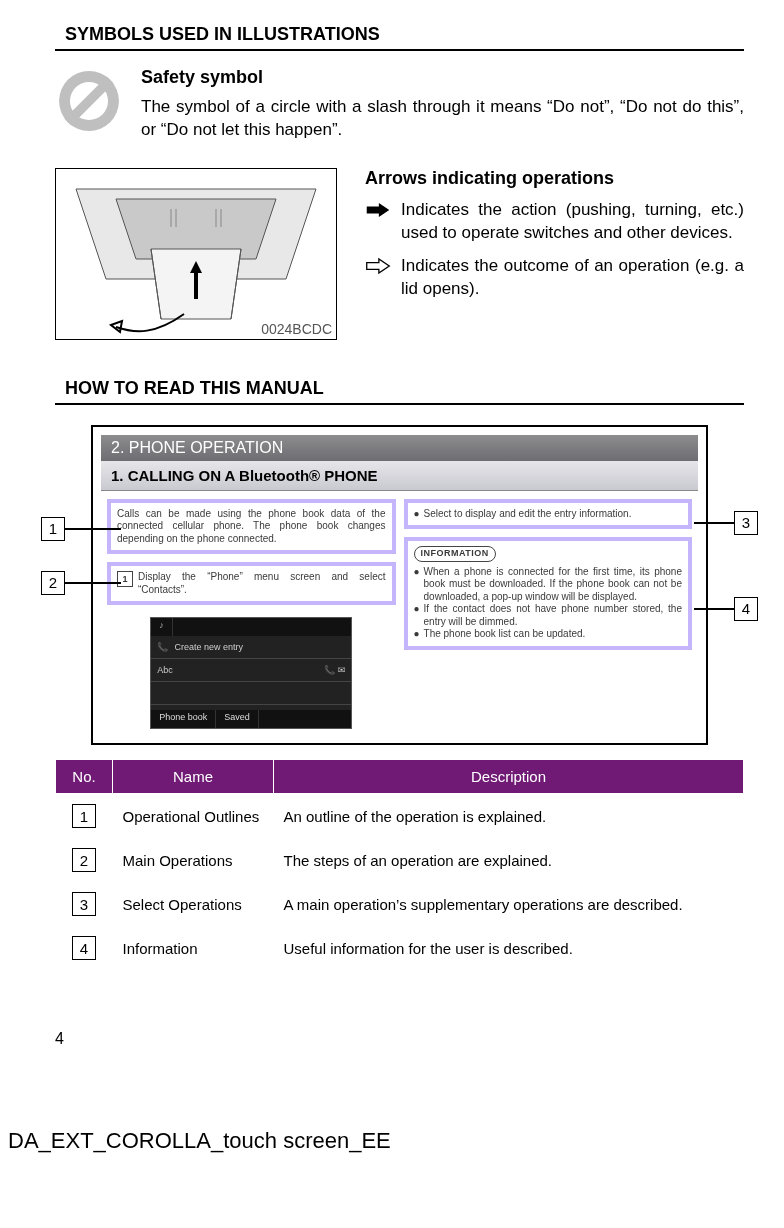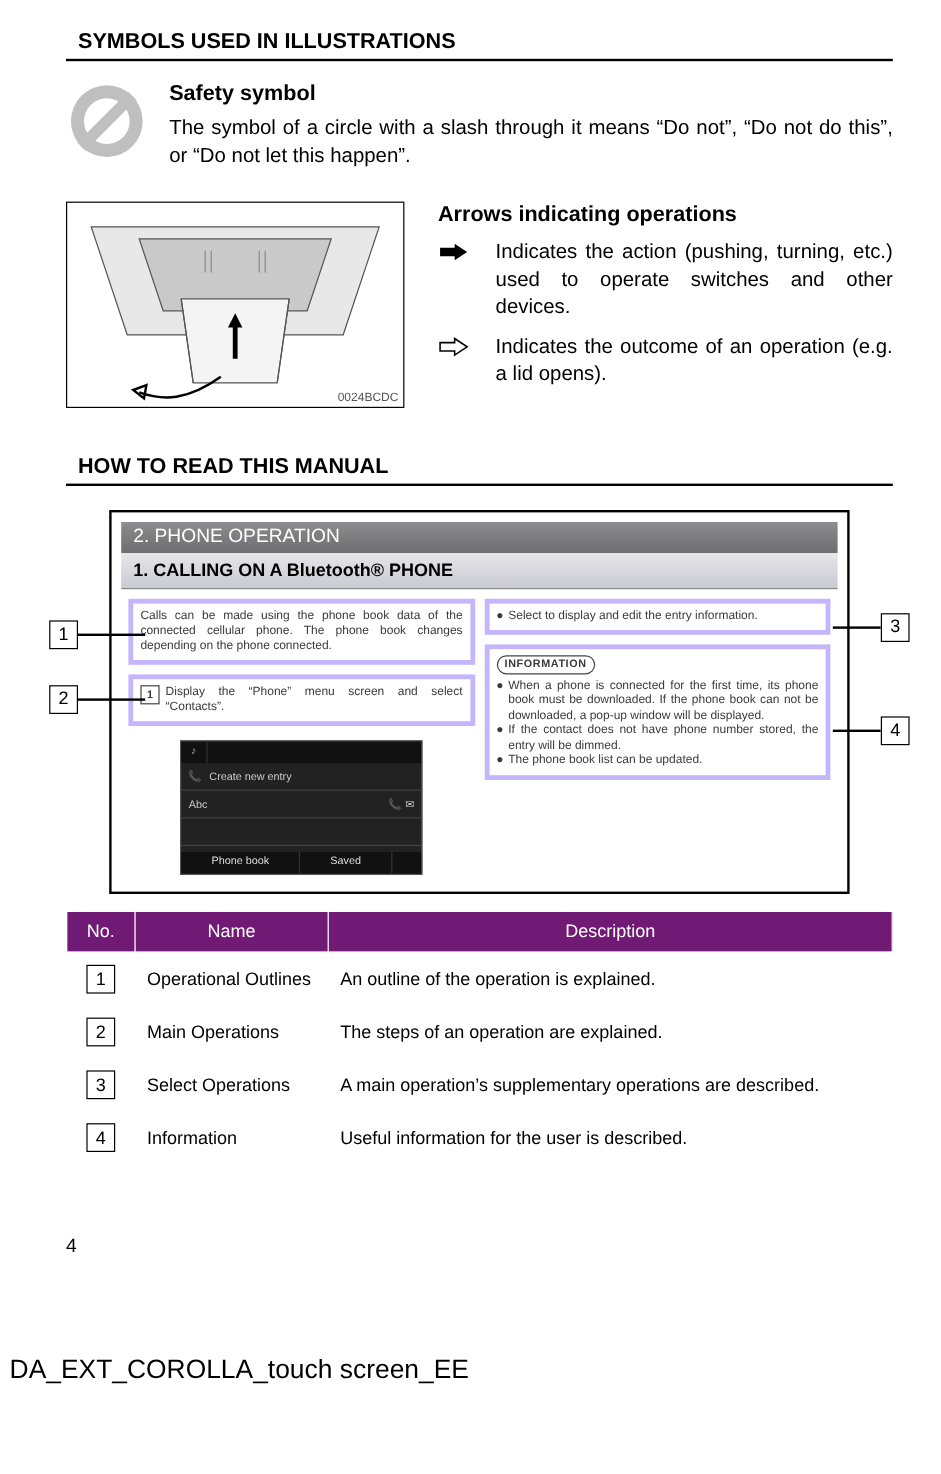--- a/index.html
+++ b/index.html
@@ -78,7 +78,7 @@
   }
   .arrow-item {
     display: flex;
-    gap: 20px;
+    gap: 8px;
     margin-bottom: 10px;
   }
   .arrow-item .glyph {

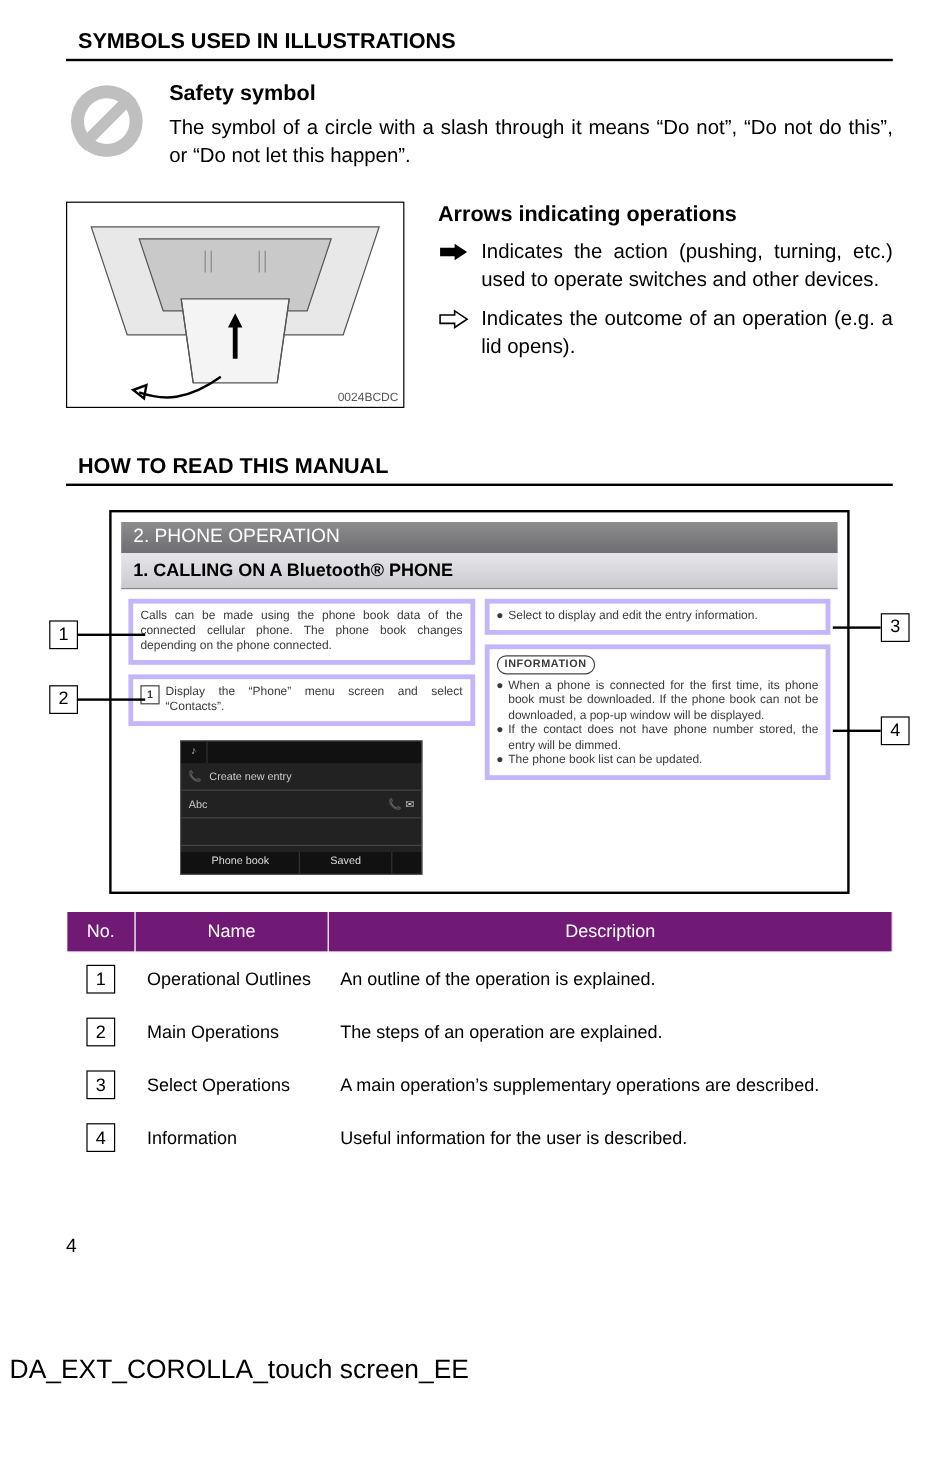--- a/index.html
+++ b/index.html
@@ -67,7 +67,7 @@
   .console-caption {
     position: absolute;
     right: 4px; bottom: 2px;
-    font-size: 10px;
+    font-size: 14px;
     color: #555;
   }
   .arrows-text { flex:1; }

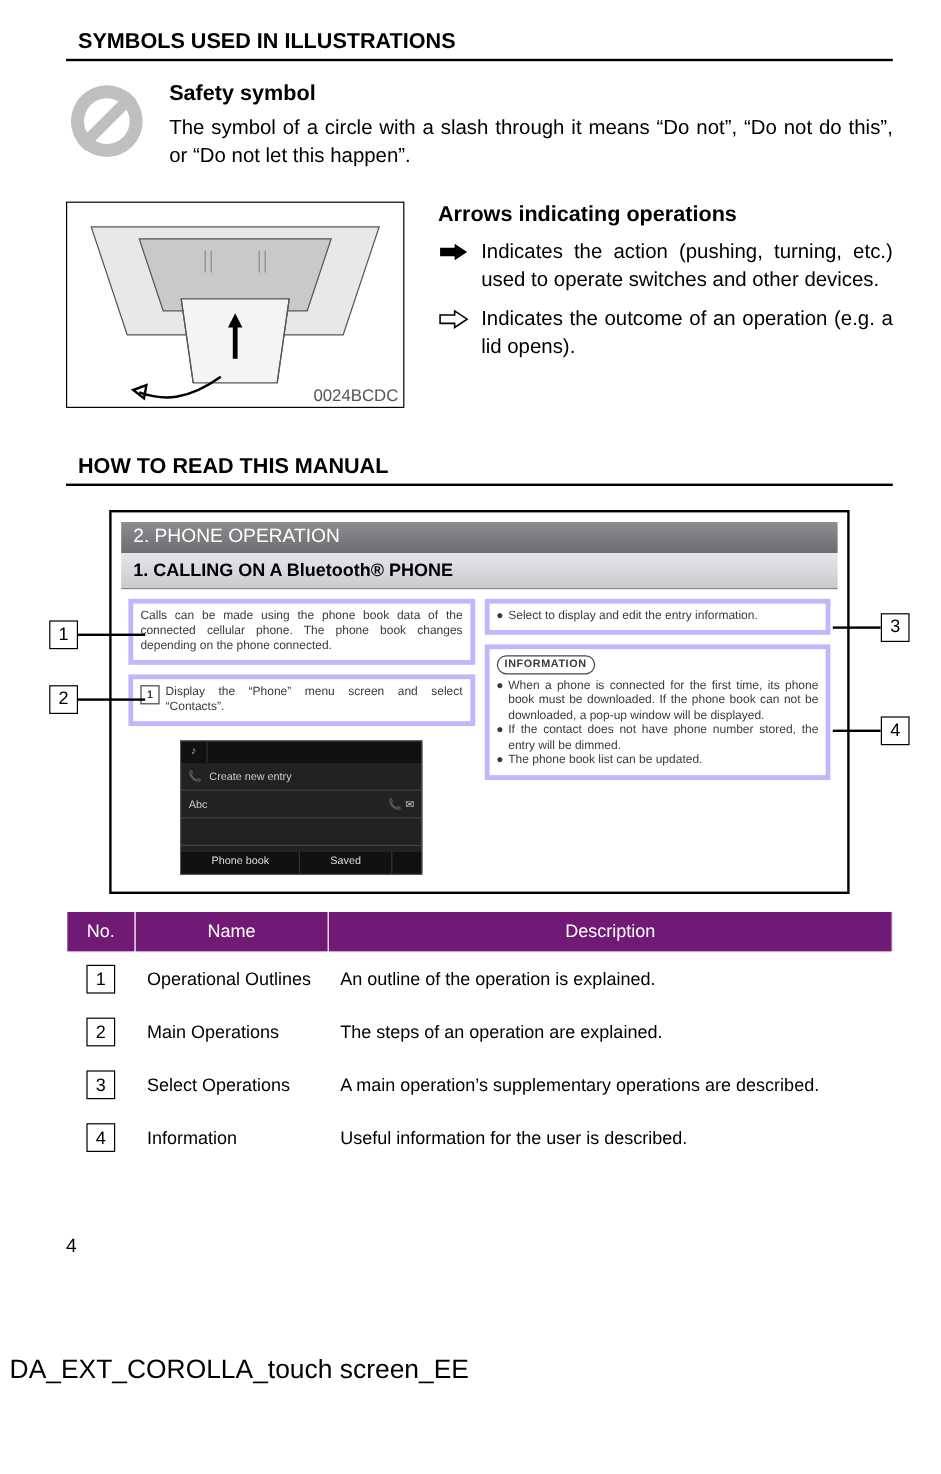--- a/index.html
+++ b/index.html
@@ -158,7 +158,7 @@
   .mini-screen .tab { flex:0 0 auto; padding:2px 8px; color:#aaa; border-right:1px solid #333; }
   .mini-screen .row { height:22px; border-bottom:1px solid #444; display:flex; align-items:center; padding:0 6px; gap:6px; }
   .mini-screen .bottom { position:absolute; bottom:0; left:0; right:0; height:18px; background:#111; display:flex; }
-  .mini-screen .bottom .btn { color:#ddd; padding:2px 25px; border-right:1px solid #333; }
+  .mini-screen .bottom .btn { color:#ddd; padding:2px 8px; border-right:1px solid #333; }
 
   .fig-wrap { position:relative; }
   .callout { position:absolute; display:flex; align-items:center; }

